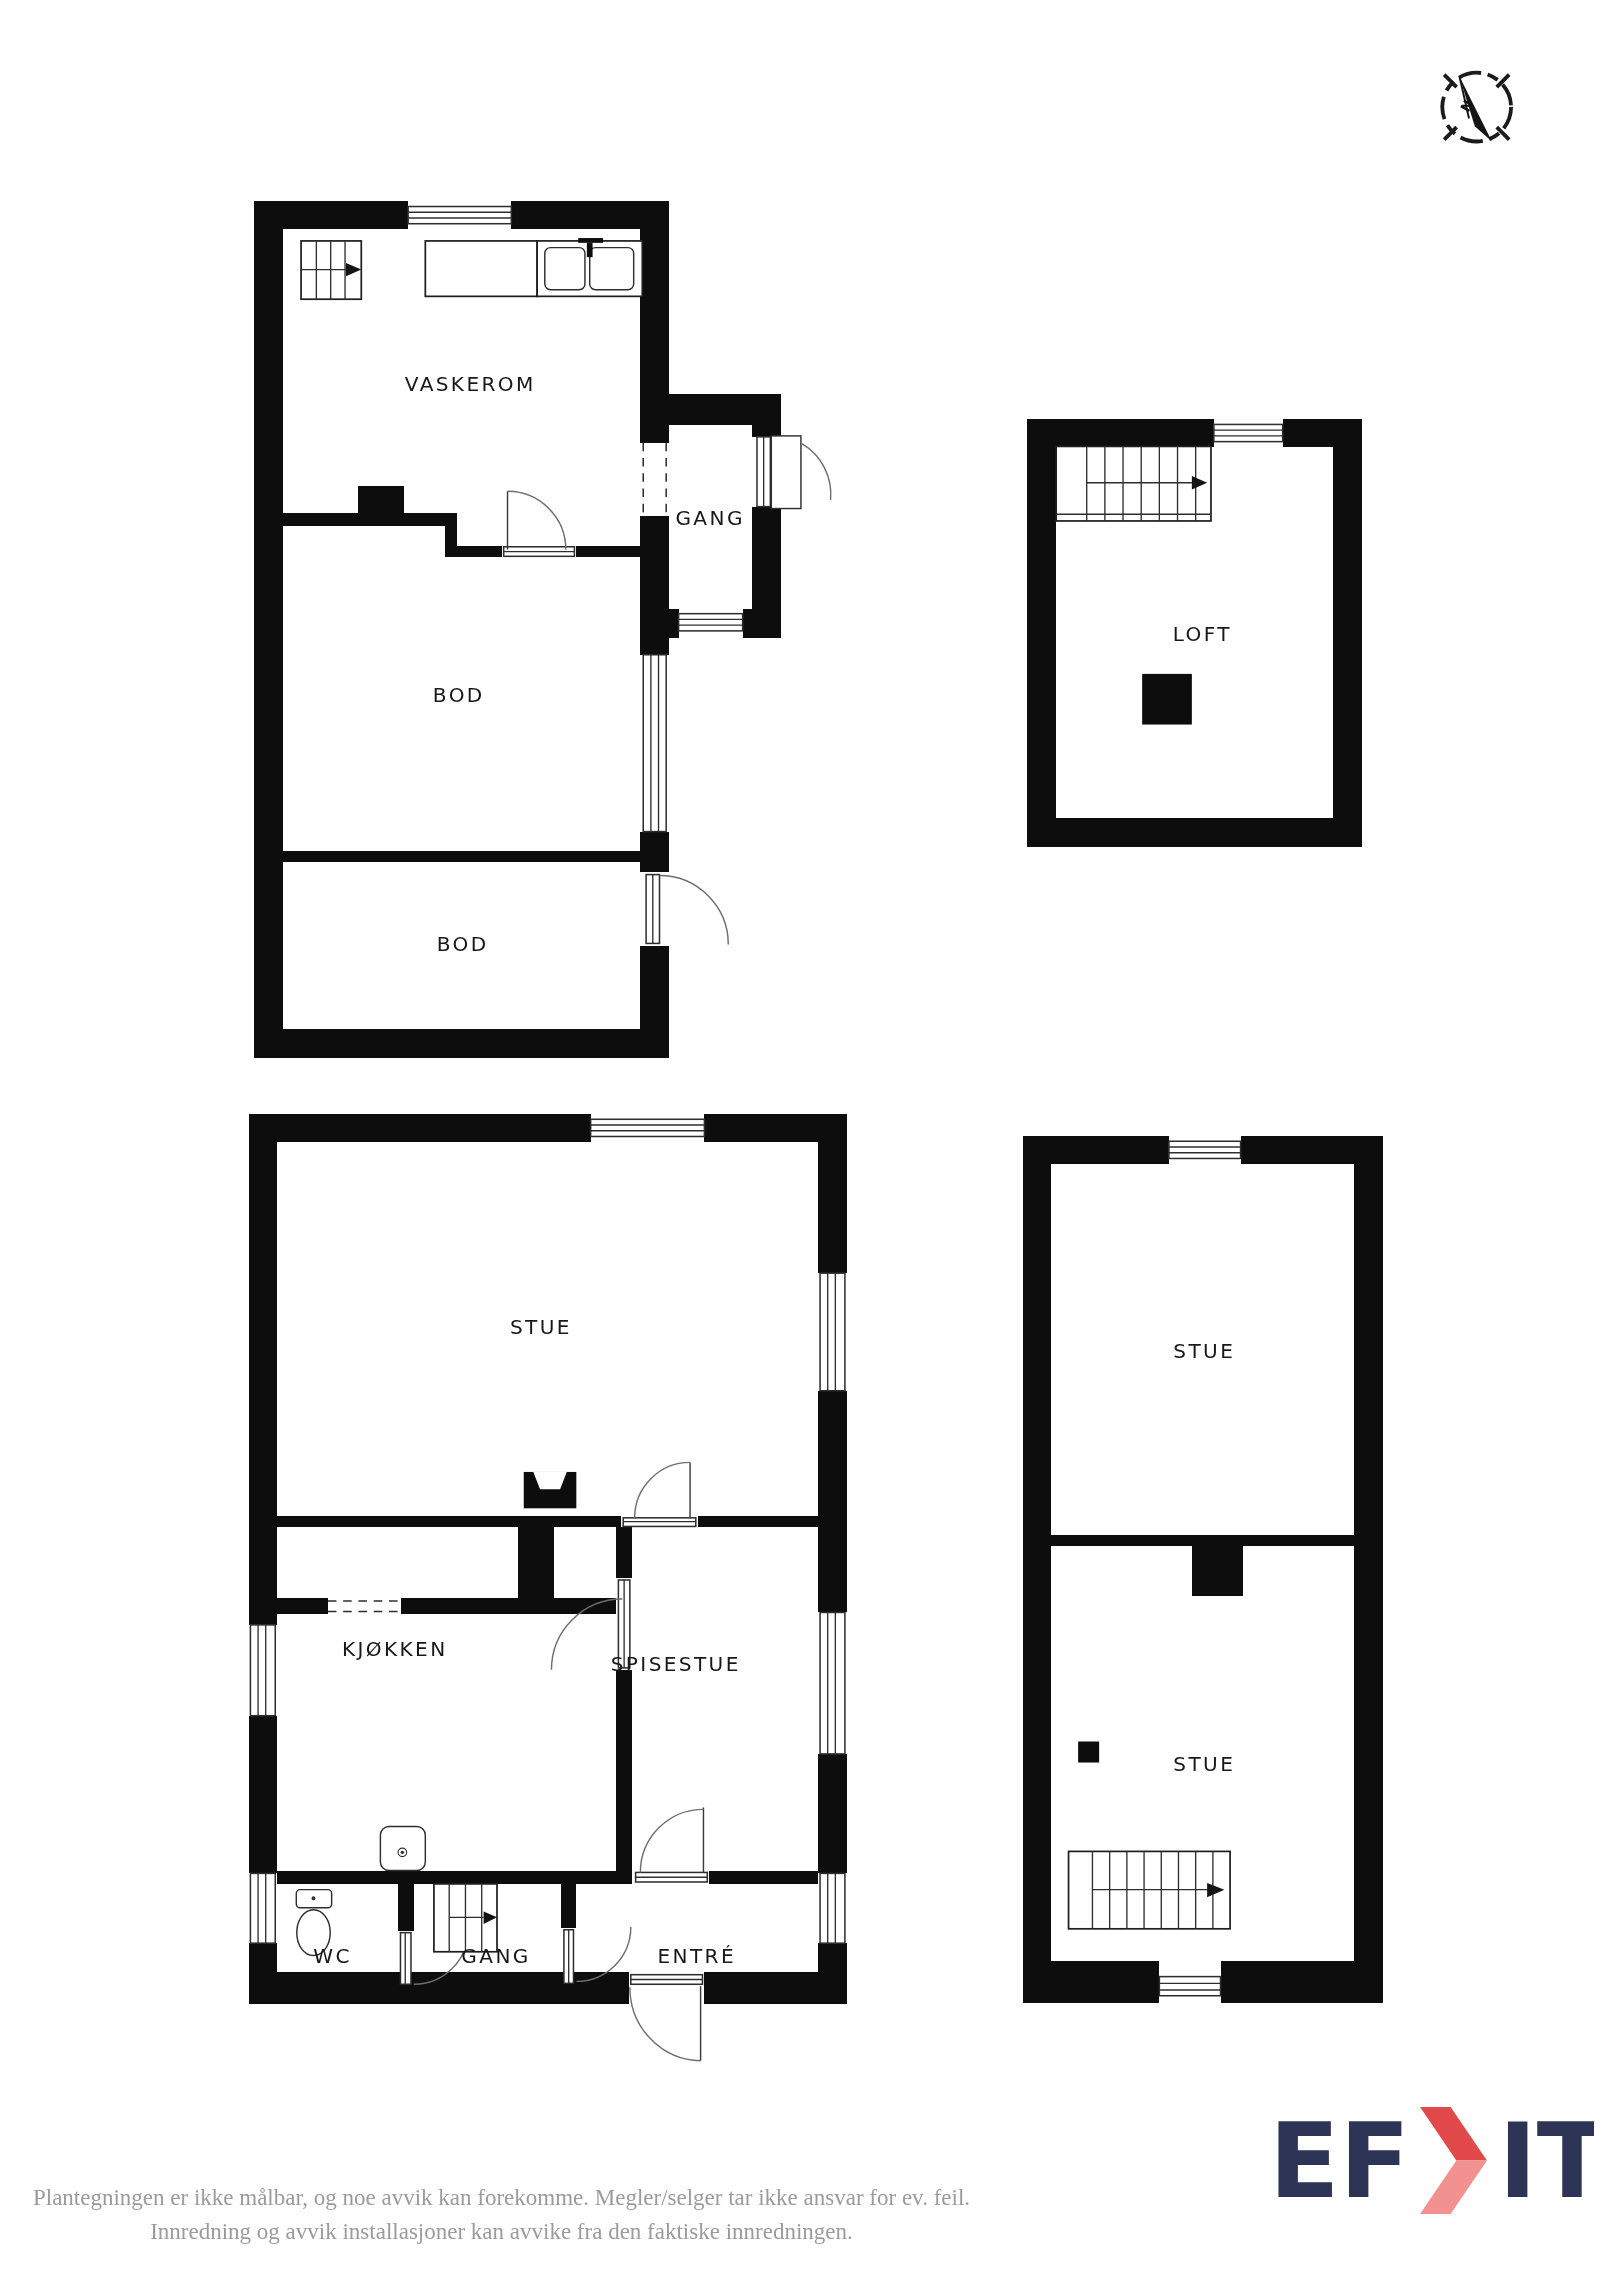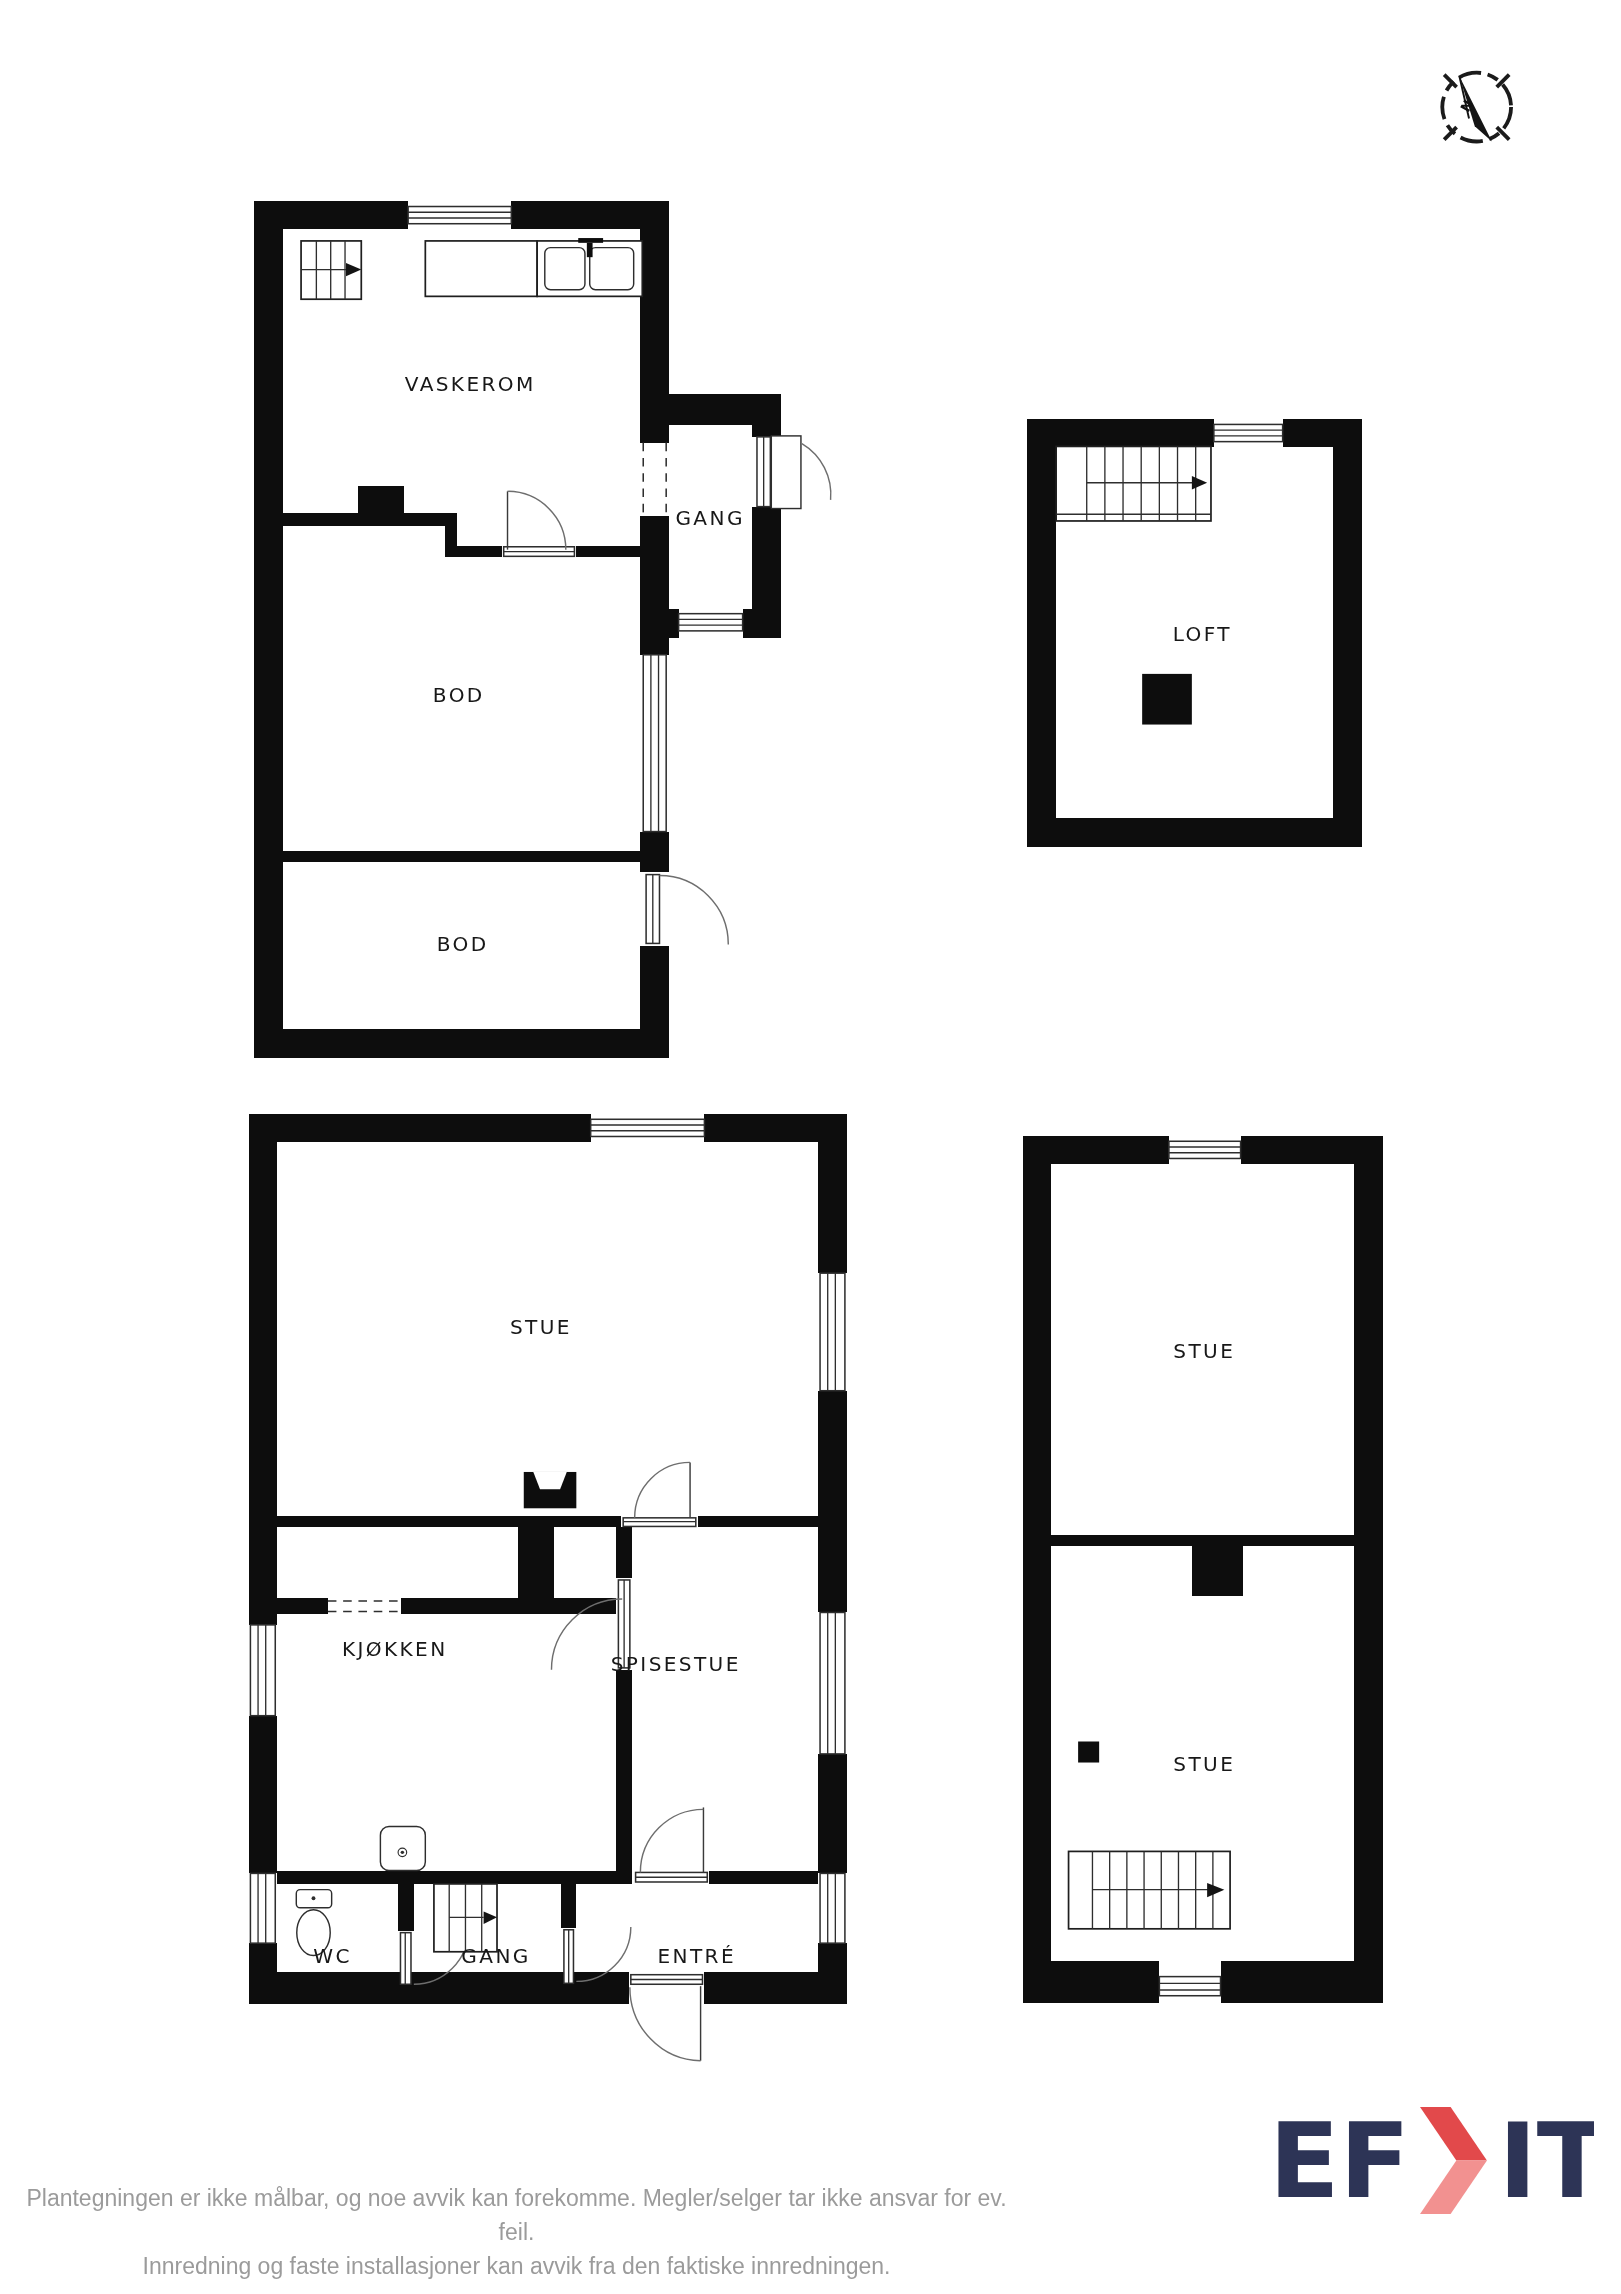--- a/index.html
+++ b/index.html
@@ -18,9 +18,9 @@
   .blk{fill:#0d0d0d;}
   .lbl{font-family:"DejaVu Sans","Liberation Sans",sans-serif;font-size:21px;
        letter-spacing:2.5px;fill:#181818;text-anchor:middle;}
-  #footer{position:absolute;left:24px;top:2181px;width:985px;text-align:center;
+  #footer{position:absolute;left:9px;top:2181px;width:985px;text-align:center;
           color:#9b9b9b;font-size:23px;line-height:34px;
-          font-family:Liberation Sans, sans-serif;}
+          font-family:Liberation Serif, serif;}
   #logo{position:absolute;left:1269px;top:2103px;}
   .logotxt{font-family:"DejaVu Sans","Liberation Sans",sans-serif;font-weight:bold;
            font-size:108px;}

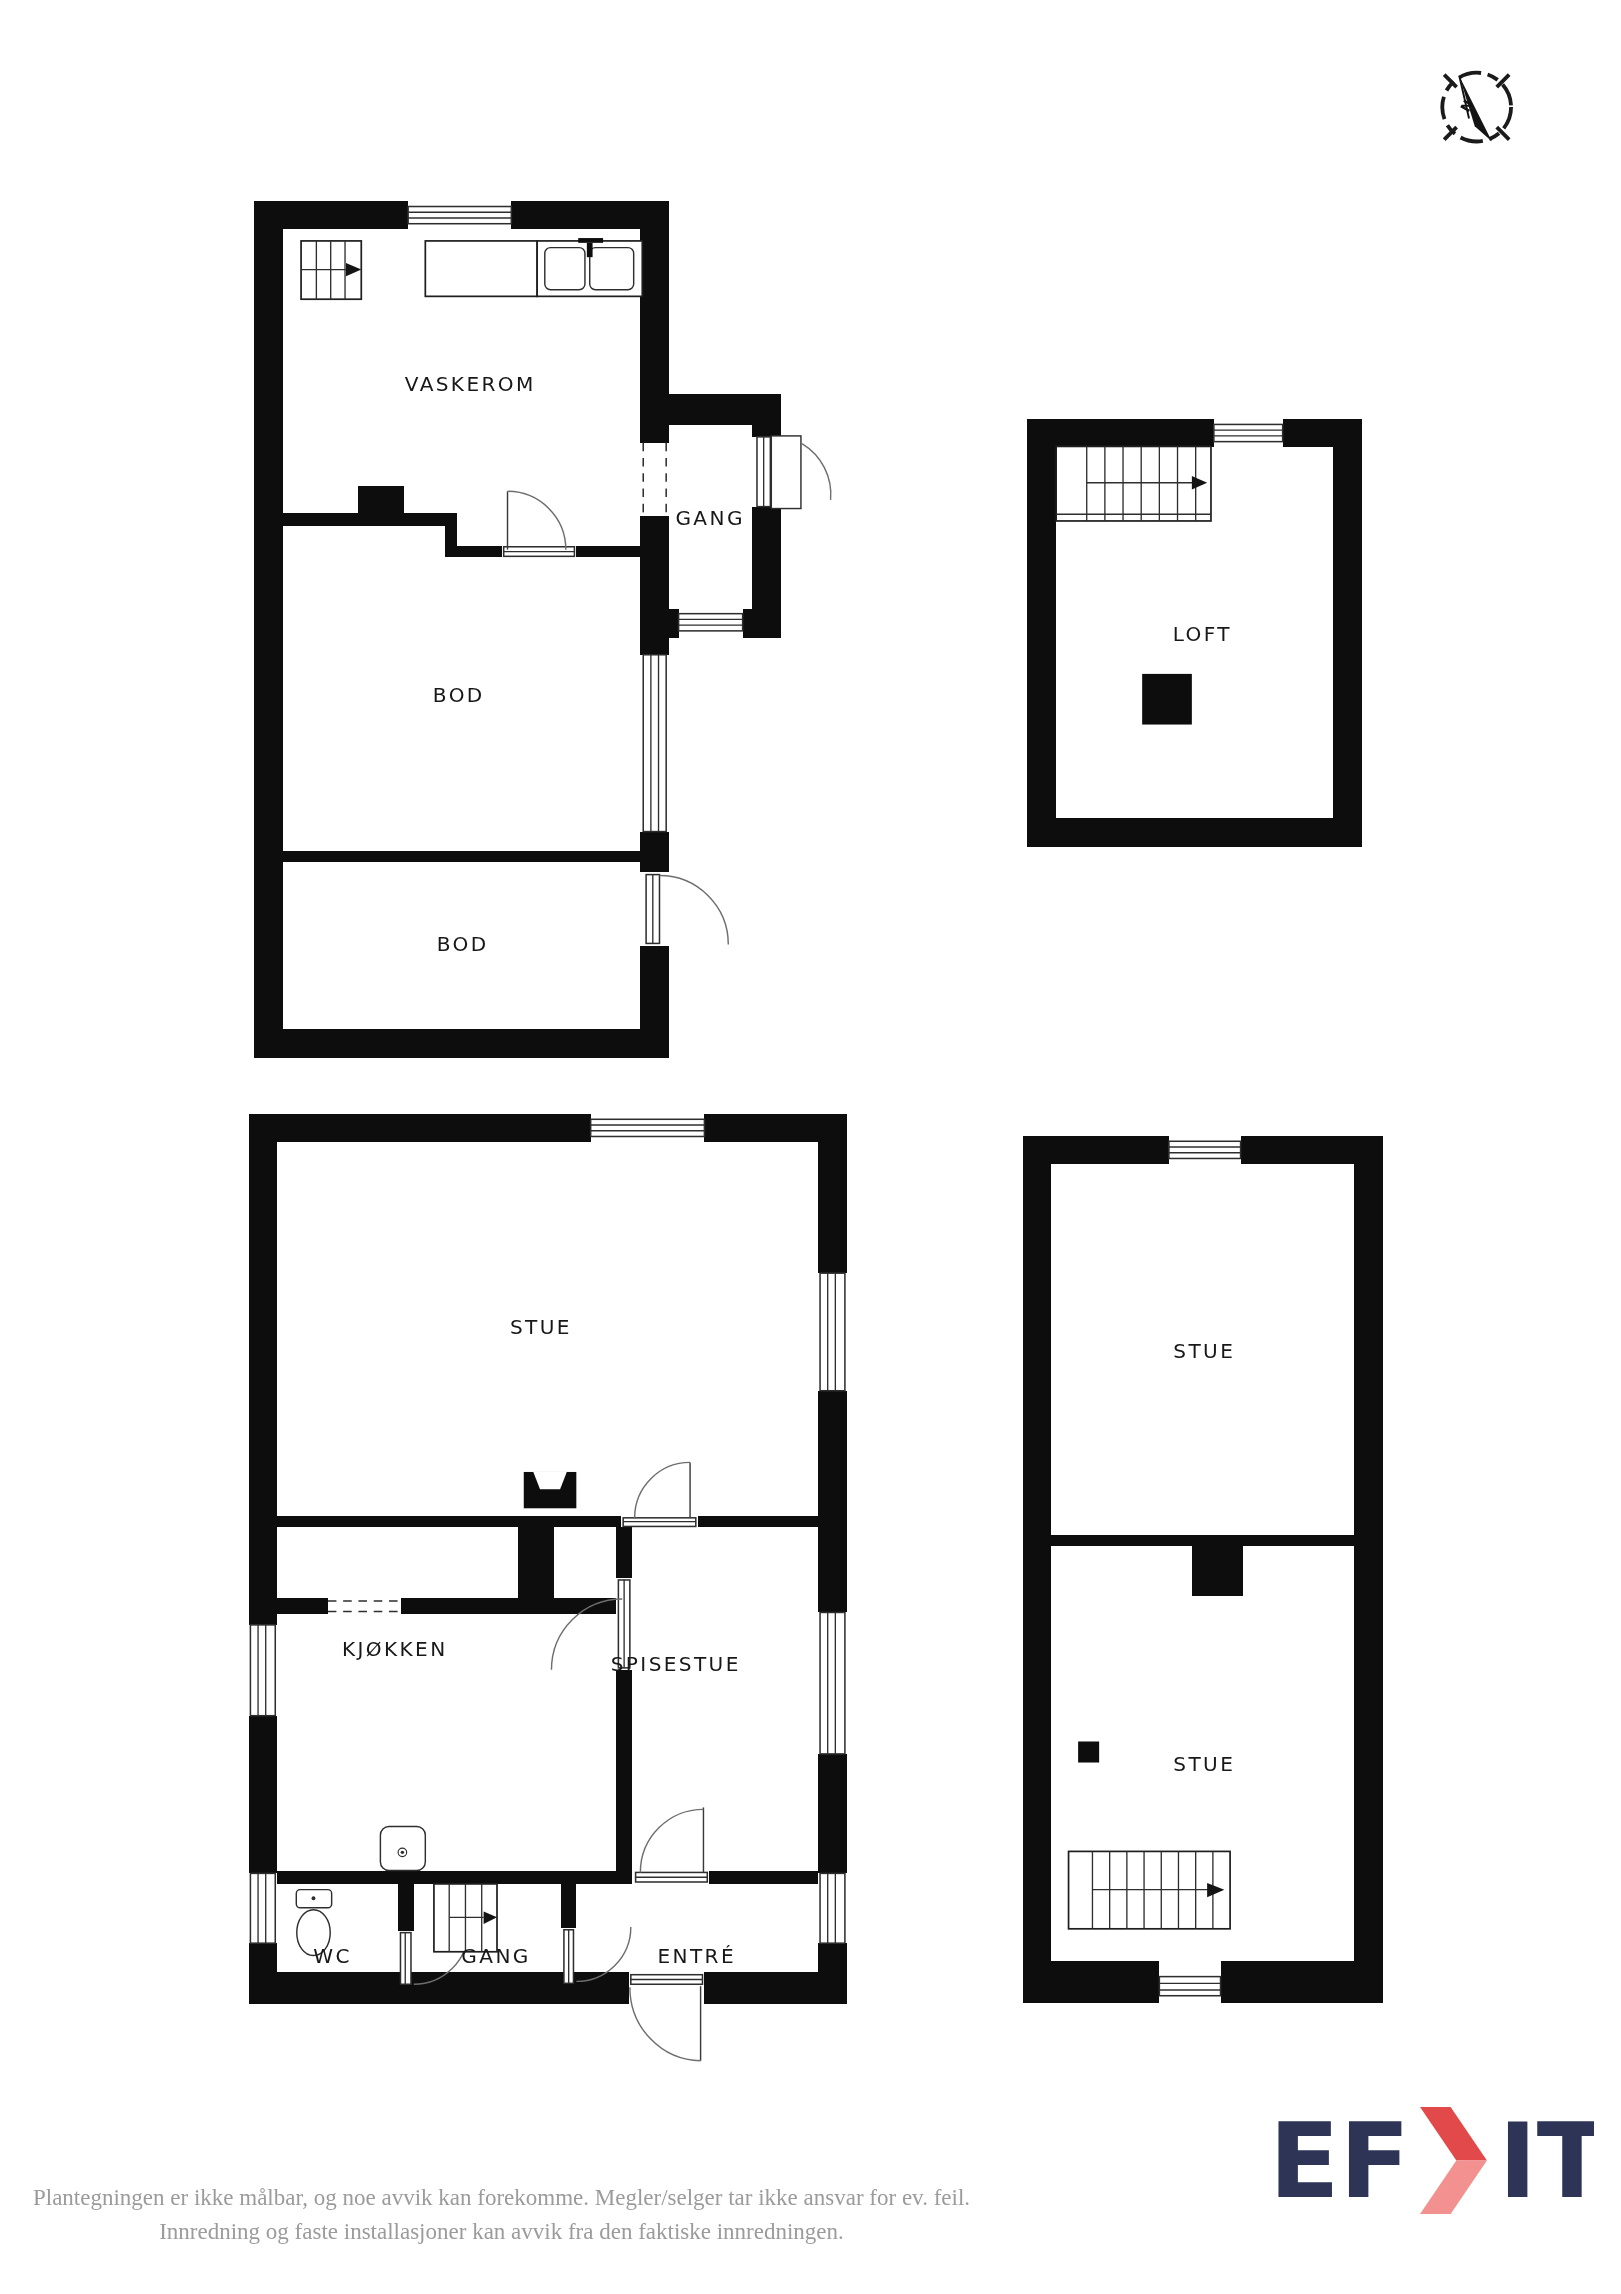--- a/index.html
+++ b/index.html
@@ -351,7 +351,7 @@
 
   <div id="footer">
     <div>Plantegningen er ikke målbar, og noe avvik kan forekomme. Megler/selger tar ikke ansvar for ev. feil.</div>
-    <div>Innredning og faste installasjoner kan avvik fra den faktiske innredningen.</div>
+    <div>Innredning og avvik installasjoner kan avvike fra den faktiske innredningen.</div>
   </div>
 
   <svg id="logo" width="325" height="119" viewBox="0 0 340 124">

